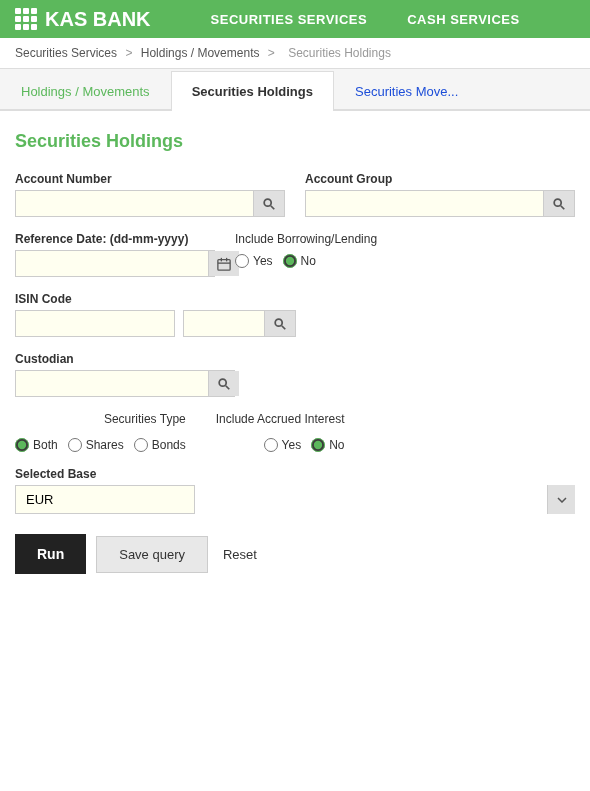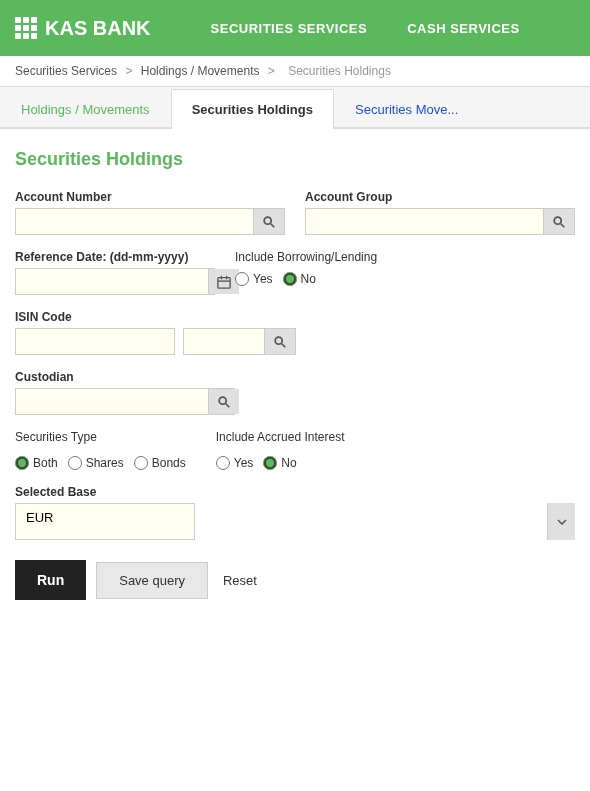--- a/index.html
+++ b/index.html
@@ -11,7 +11,7 @@
       display: flex;
       align-items: center;
       padding: 0 15px;
-      height: 56px;
+      height: 38px;
     }
     .logo {
       display: flex;

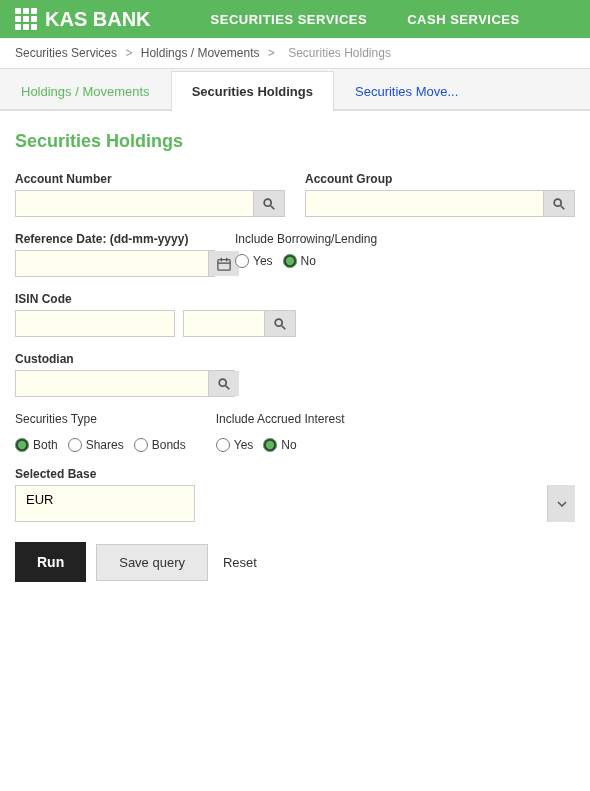--- a/index.html
+++ b/index.html
@@ -272,6 +272,7 @@
       display: flex;
       flex-direction: column;
       gap: 4px;
+      align-items: flex-end;
     }
     .sec-type-group label {
       font-size: 12px;

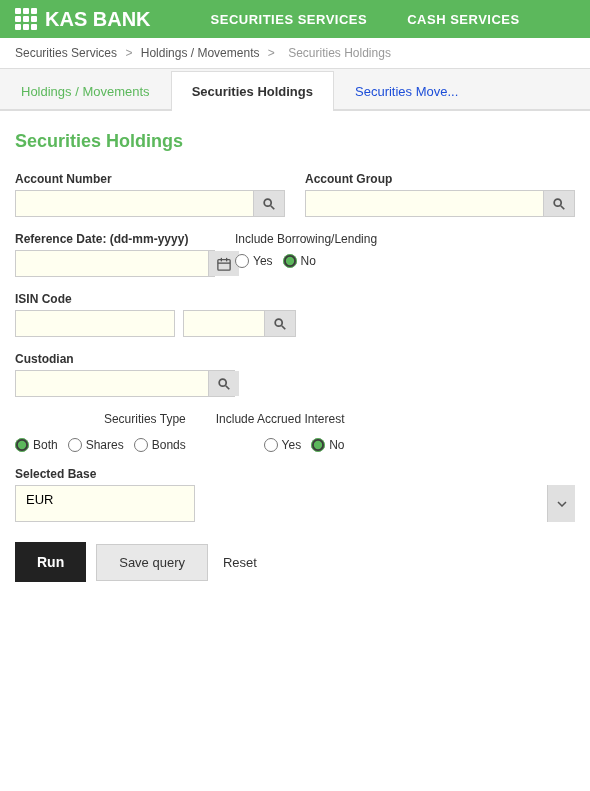--- a/index.html
+++ b/index.html
@@ -288,7 +288,7 @@
       -webkit-appearance: none;
       border: 1px solid #ccc;
       background: #fffff0;
-      padding: 6px 30px 14px 10px;
+      padding: 6px 30px 6px 10px;
       font-size: 13px;
       width: 180px;
       outline: none;

